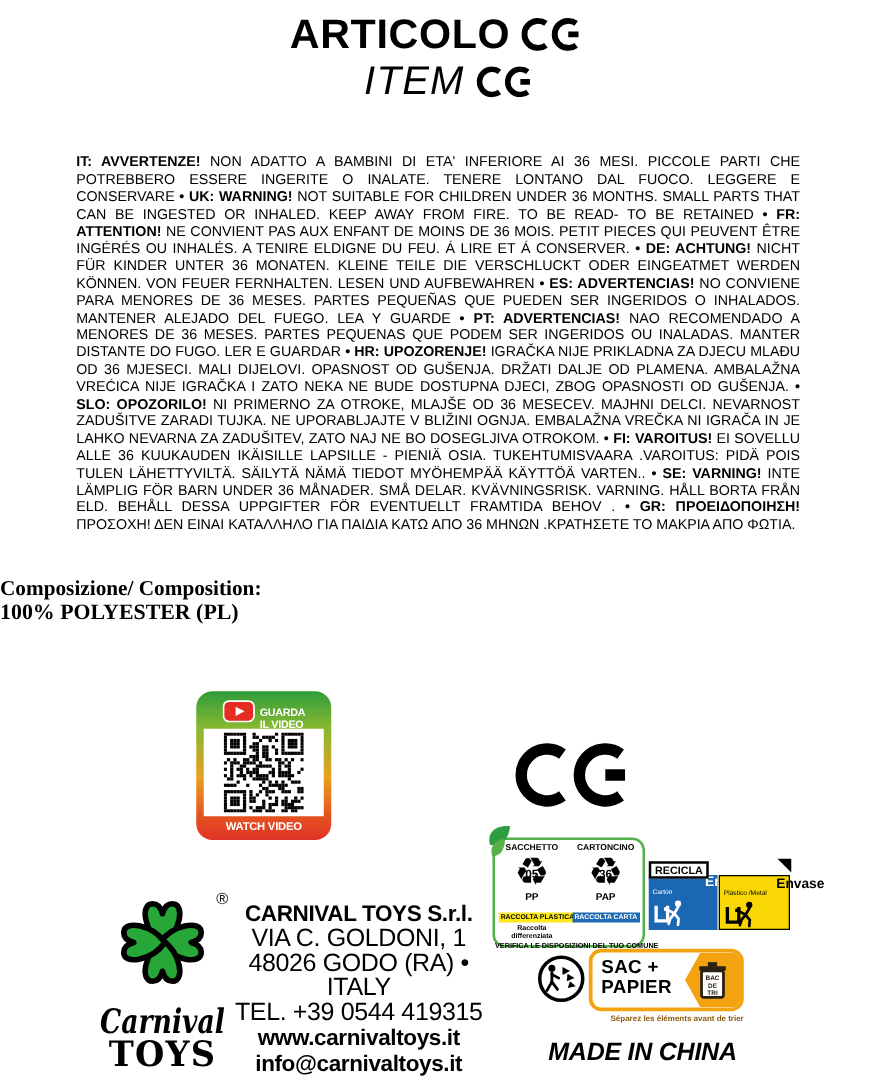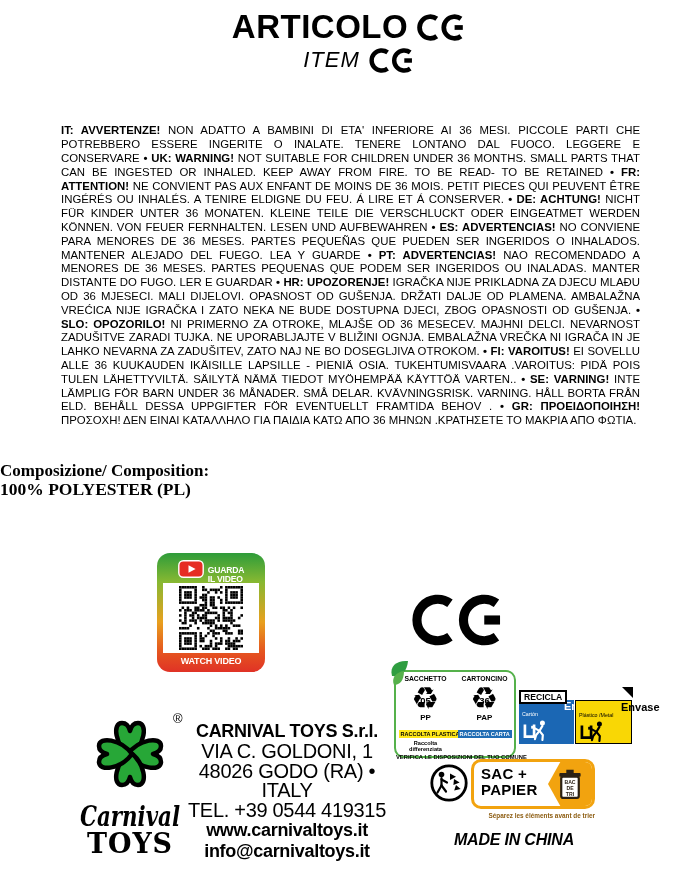--- a/index.html
+++ b/index.html
@@ -10,7 +10,7 @@
   .hdr{position:absolute;top:8px;left:0;width:100%;}
   .hdr-row{display:flex;justify-content:center;align-items:center;gap:9px;}
   .title{font-size:33px;font-weight:bold;letter-spacing:.5px;}
-  .subtitle{font-size:22px;font-style:italic;font-weight:500;letter-spacing:1px;margin-left:20px;}
+  .subtitle{font-size:32px;font-style:italic;font-weight:500;letter-spacing:1px;margin-left:20px;}
   .ce-sm{height:27px;width:51px;}
   .ce-xs{height:25px;width:48px;margin-top:2px;}
 

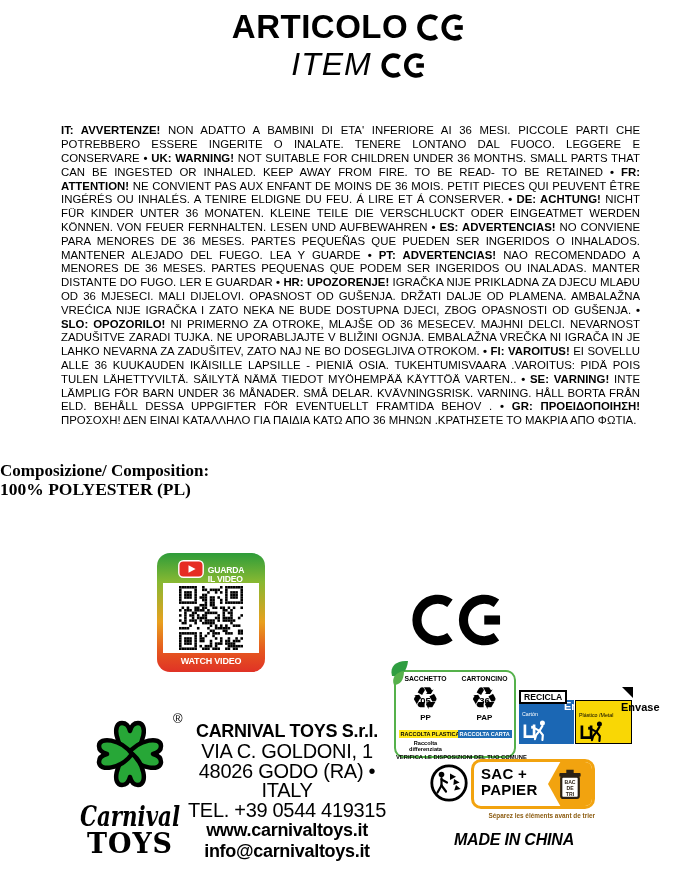--- a/index.html
+++ b/index.html
@@ -91,7 +91,7 @@
             font-size:6.4px;font-weight:bold;color:#8c5c10;}
 
   .origin{position:absolute;left:399px;top:831px;width:230px;text-align:center;
-          font-size:16px;font-weight:bold;font-style:italic;letter-spacing:-.2px;}
+          font-size:20px;font-weight:bold;font-style:italic;letter-spacing:-.2px;}
 </style>
 </head>
 <body>

